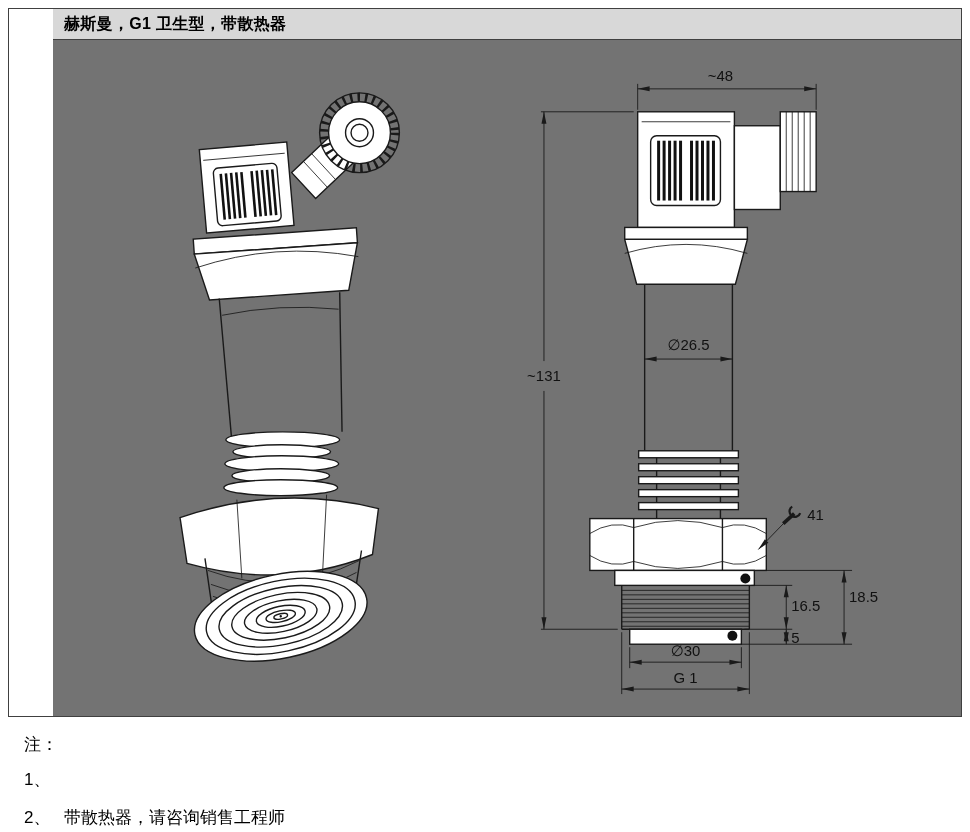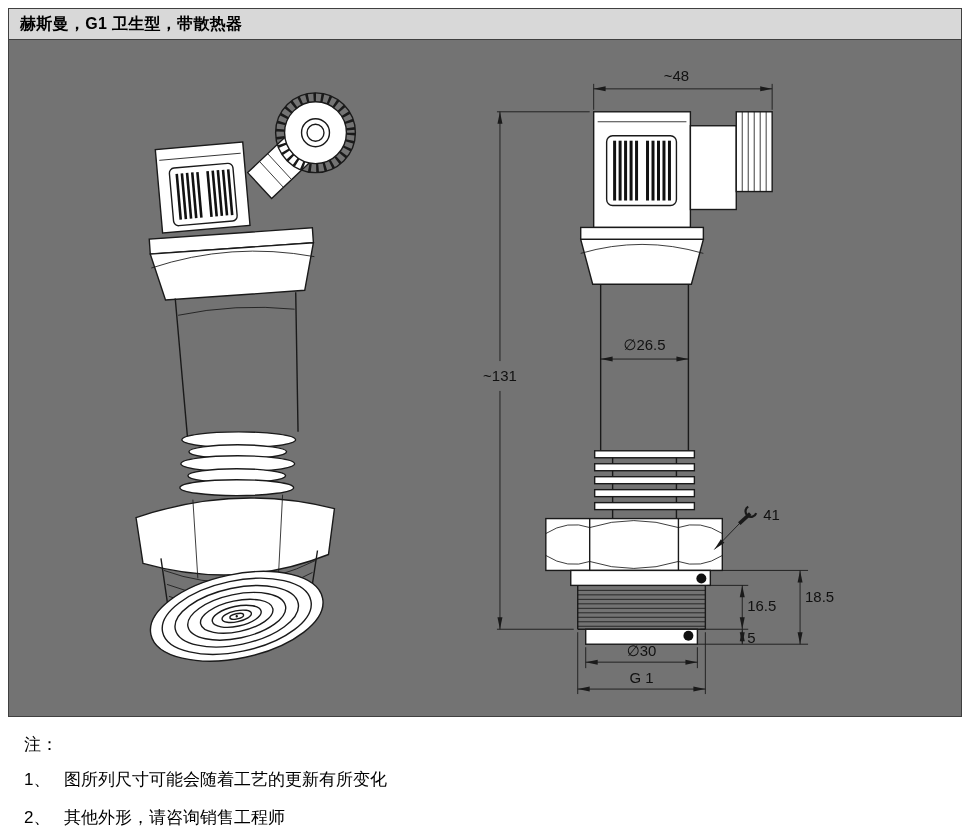--- a/index.html
+++ b/index.html
@@ -5,7 +5,7 @@
   html,body{margin:0;padding:0;background:#fff;color:#000;
     font-family:"Liberation Sans","DejaVu Sans",sans-serif;}
   .page{width:970px;height:832px;box-sizing:border-box;padding:8px 8px 0 8px;background:#fff;}
-  .frame{border:1.5px solid #404040;background:#fff;}
+  .frame{border:1.5px solid #404040;background:#fff;padding-left:44px;}
   .titlebar{height:31px;box-sizing:border-box;background:#d8d8d8;border-bottom:1.5px solid #404040;
     display:flex;align-items:center;padding:0 11px;font-size:16px;font-weight:600;letter-spacing:.3px;}
   .canvas{height:676px;position:relative;background:#737373;overflow:hidden;}

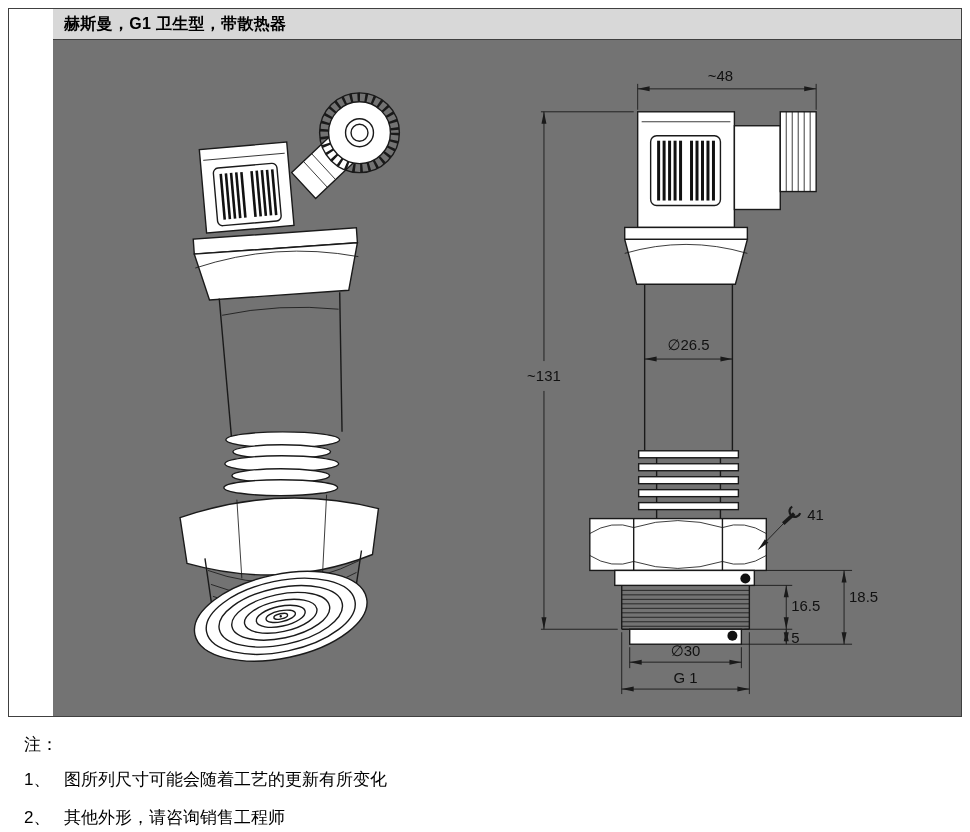--- a/index.html
+++ b/index.html
@@ -242,7 +242,6 @@
     <div class="notes-label">注：</div>
     <div class="note-item">
       <span class="note-num">1、</span>
-      <span class="note-text">图所列尺寸可能会随着工艺的更新有所变化</span>
     </div>
     <div class="note-item">
       <span class="note-num">2、</span>

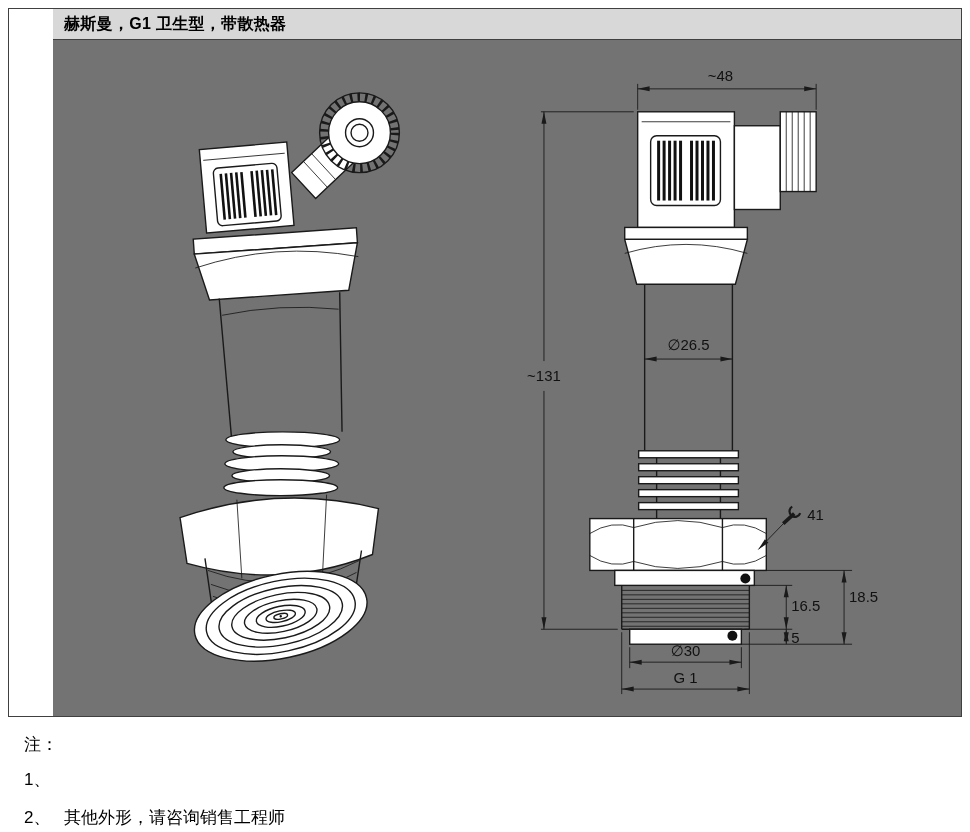--- a/index.html
+++ b/index.html
@@ -245,7 +245,7 @@
     </div>
     <div class="note-item">
       <span class="note-num">2、</span>
-      <span class="note-text">其他外形，请咨询销售工程师</span>
+      <span class="note-text">带散热器，请咨询销售工程师</span>
     </div>
   </div>
 </div>

